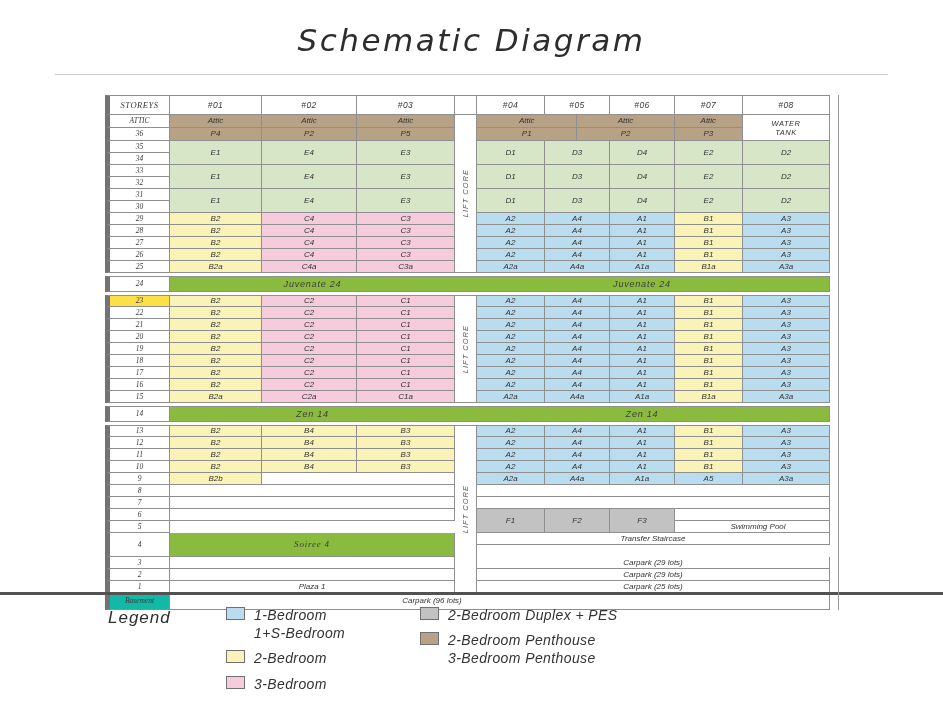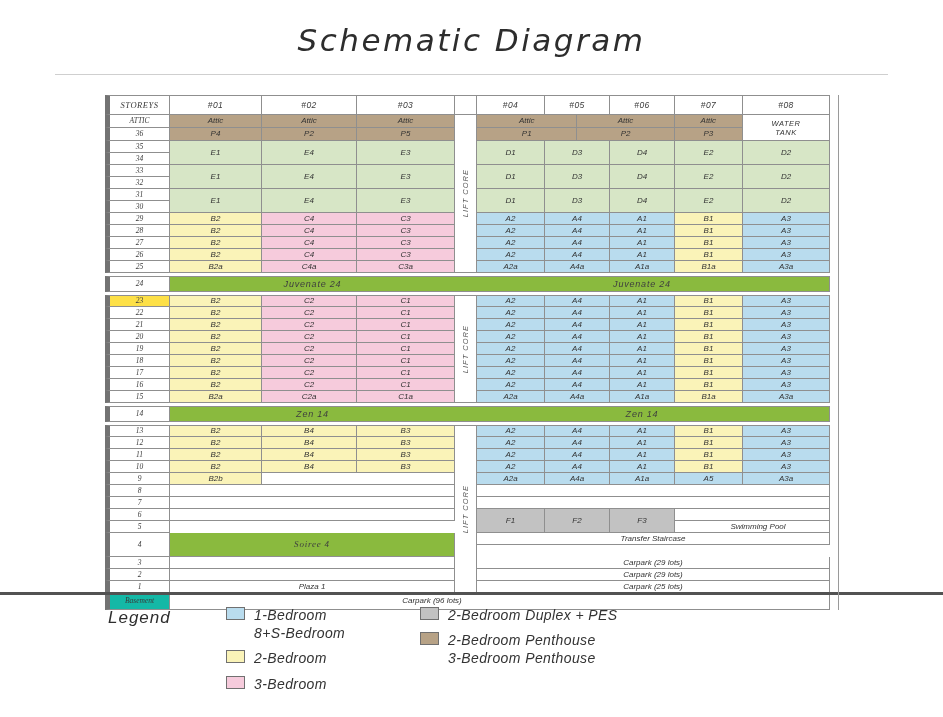--- a/index.html
+++ b/index.html
@@ -344,7 +344,7 @@
           <div class="swatch" style="background: rgb(185, 220, 238);"></div>
           <div class="legend-text">
             <div>1-Bedroom</div>
-            <div>8+S-Bedroom</div>
+            <div>1+S-Bedroom</div>
           </div>
         </div>
         <div class="legend-item">

